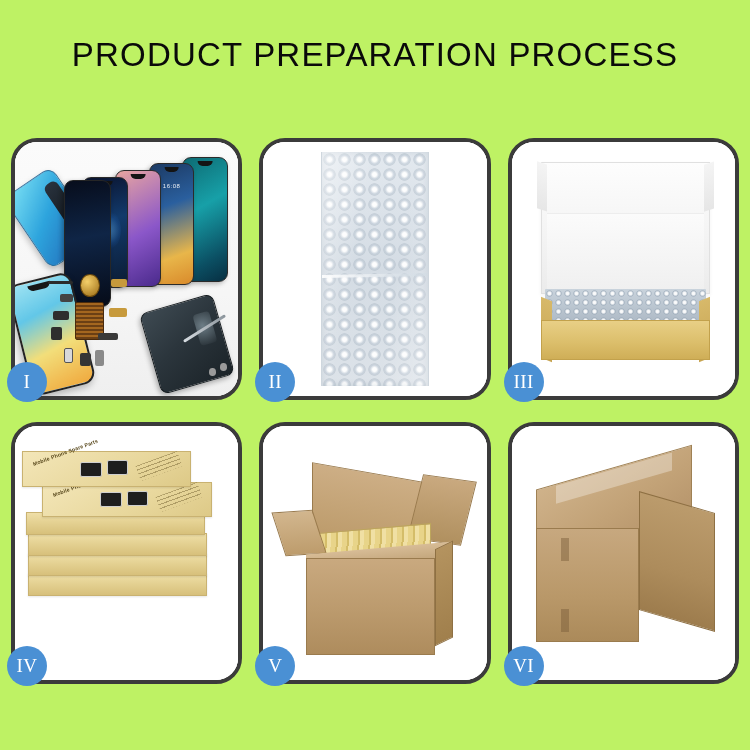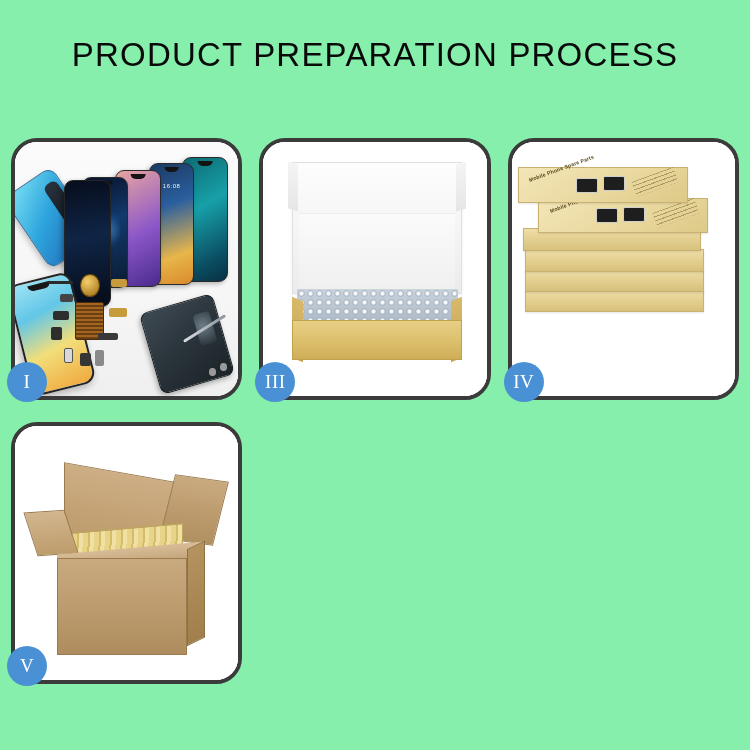--- a/index.html
+++ b/index.html
@@ -16,7 +16,7 @@
     position: relative;
     width: 750px;
     height: 750px;
-    background: #86efac;
+    background: #bef264;
   }
 
   

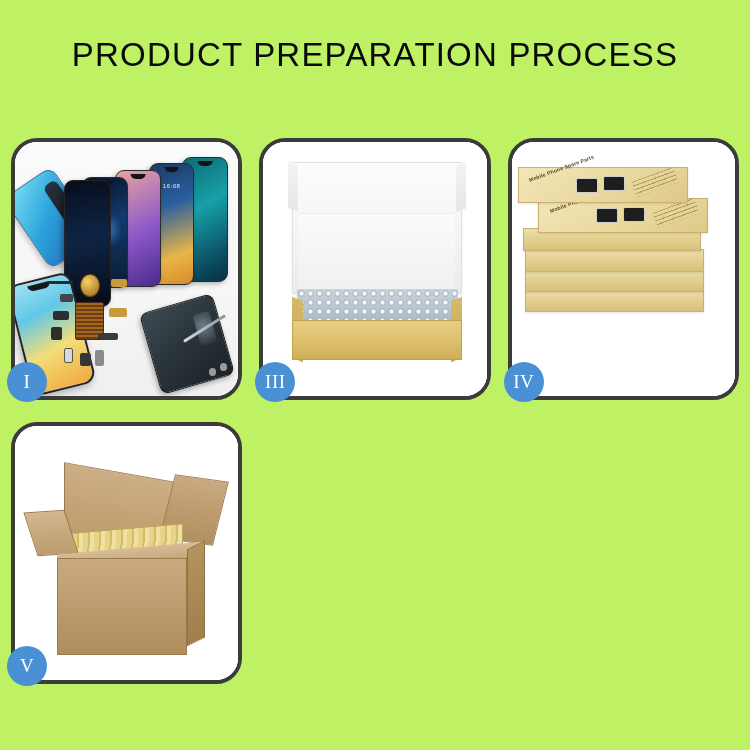--- a/index.html
+++ b/index.html
@@ -430,6 +430,17 @@
       <div class="badge">I</div>
     </div>
 
+    <div class="panel">
+      <div class="panel-inner">
+        <div class="scene-bubble">
+          <div class="bubble-strip">
+            <div class="bubble-seam"></div>
+            <div class="bubble-sheen"></div>
+          </div>
+        </div>
+      </div>
+      <div class="badge">II</div>
+    </div>
 
     <div class="panel">
       <div class="panel-inner">

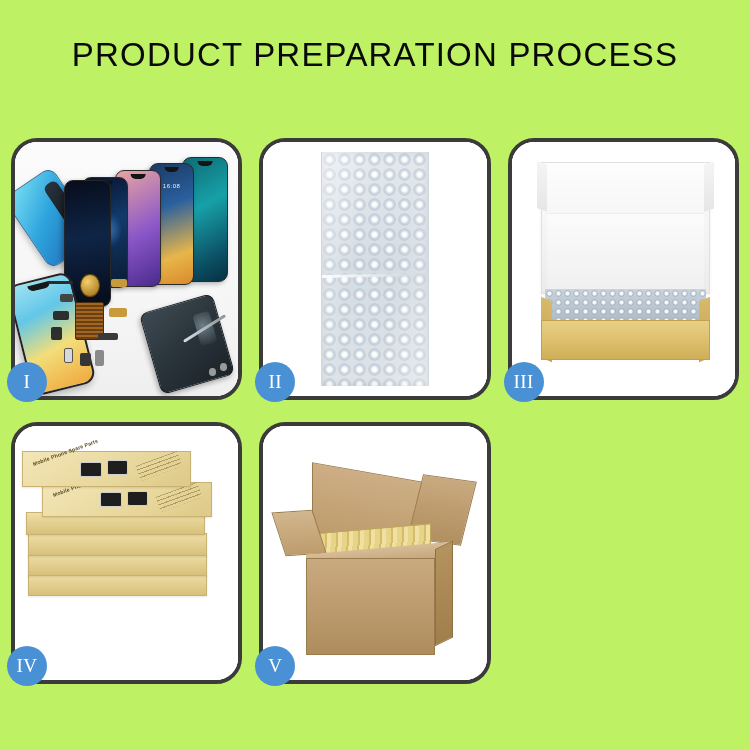--- a/index.html
+++ b/index.html
@@ -503,6 +503,19 @@
       <div class="badge">V</div>
     </div>
 
+    <div class="panel">
+      <div class="panel-inner">
+        <div class="scene-sealed">
+          <div class="sc-top"></div>
+          <div class="sc-tape"></div>
+          <div class="sc-side"></div>
+          <div class="sc-front"></div>
+          <div class="sc-seam"></div>
+          <div class="sc-seam2"></div>
+        </div>
+      </div>
+      <div class="badge">VI</div>
+    </div>
 
   </div>
 </div>

